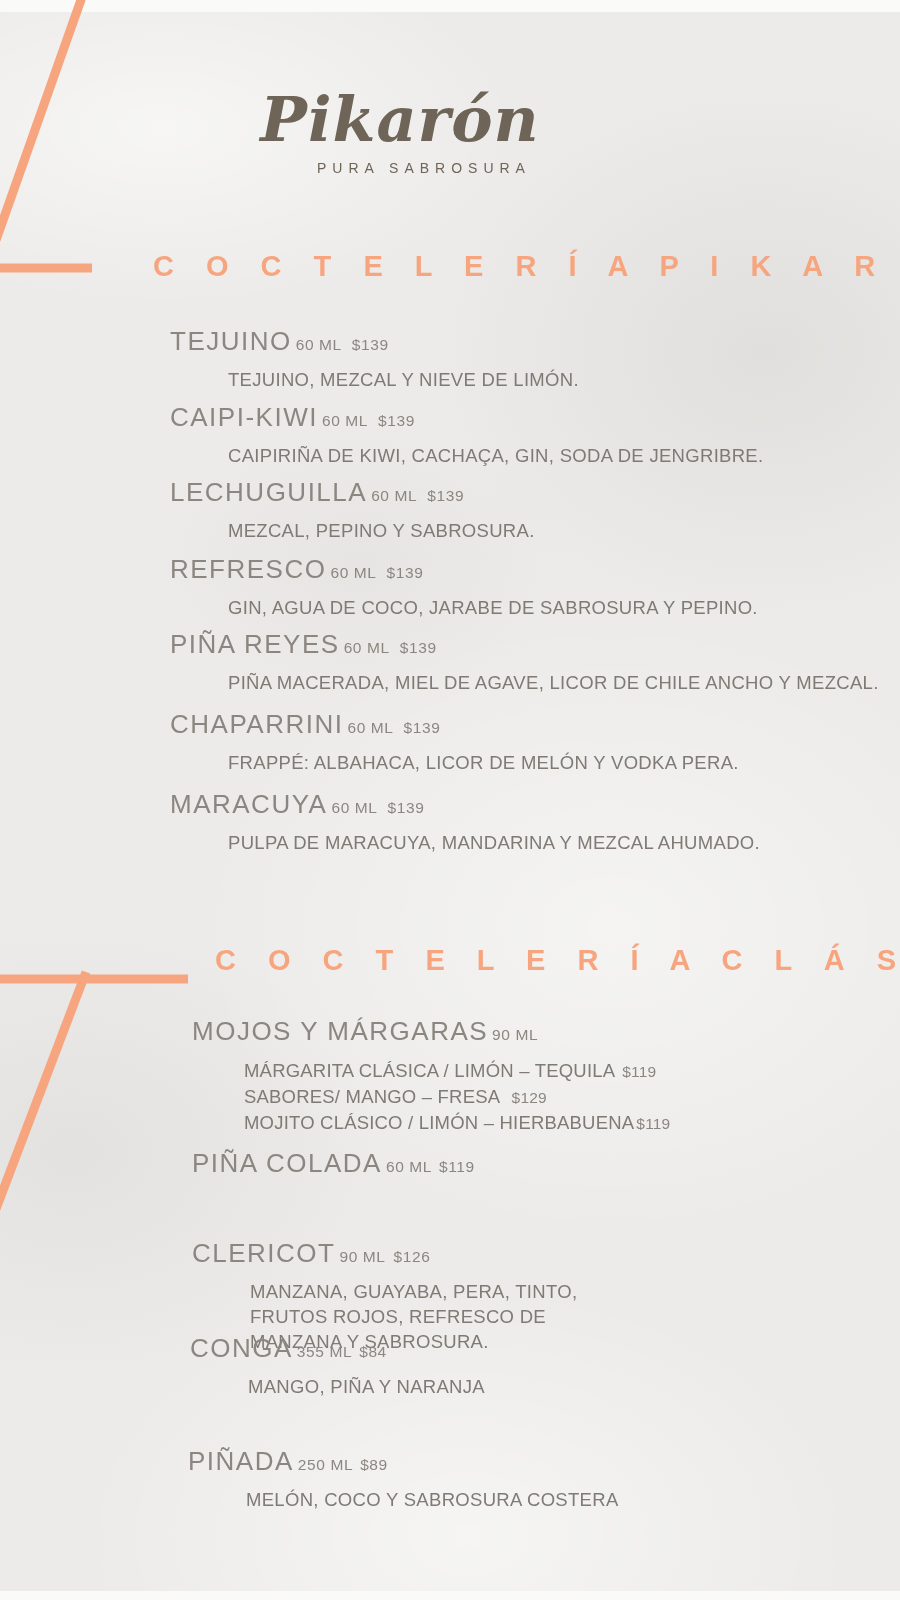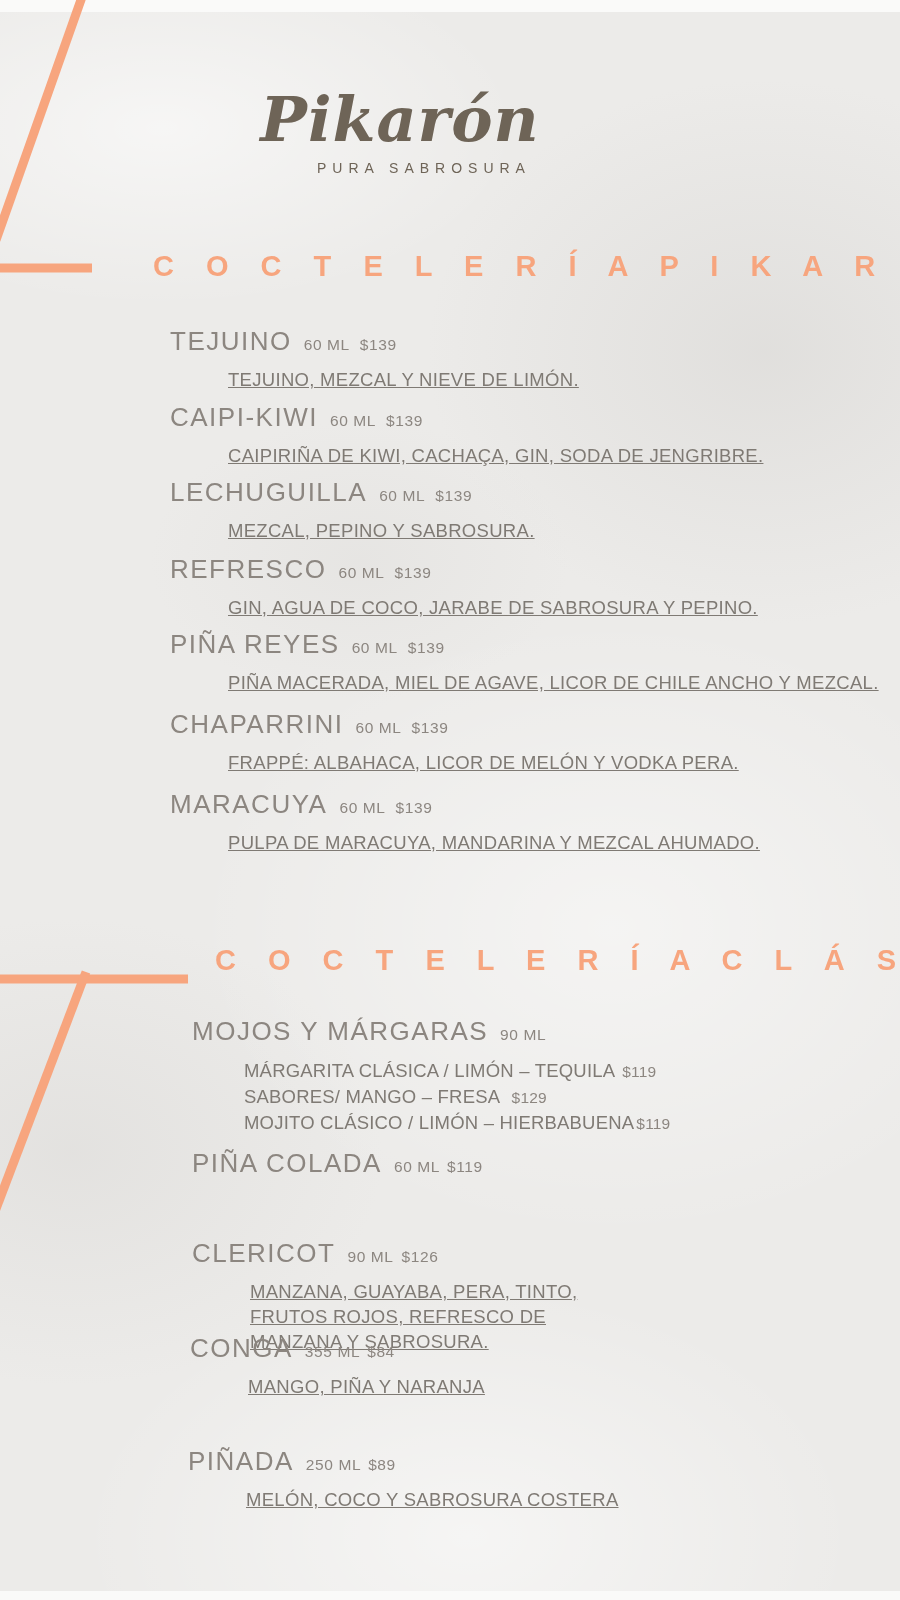--- a/index.html
+++ b/index.html
@@ -42,7 +42,7 @@
   .item{position:absolute;z-index:2;}
   .item-head{white-space:nowrap;line-height:1;}
   .iname{font-size:26px;letter-spacing:1.5px;color:var(--name);}
-  .isize{font-size:15.5px;letter-spacing:.6px;color:var(--name);margin-left:12px;}
+  .isize{font-size:15.5px;letter-spacing:.6px;color:var(--name);margin-left:4px;}
   .iprice{font-size:15.5px;letter-spacing:.6px;color:var(--name);margin-left:10px;}
   .item-desc{
     margin-top:13px;padding-left:58px;font-size:18.5px;letter-spacing:.3px;

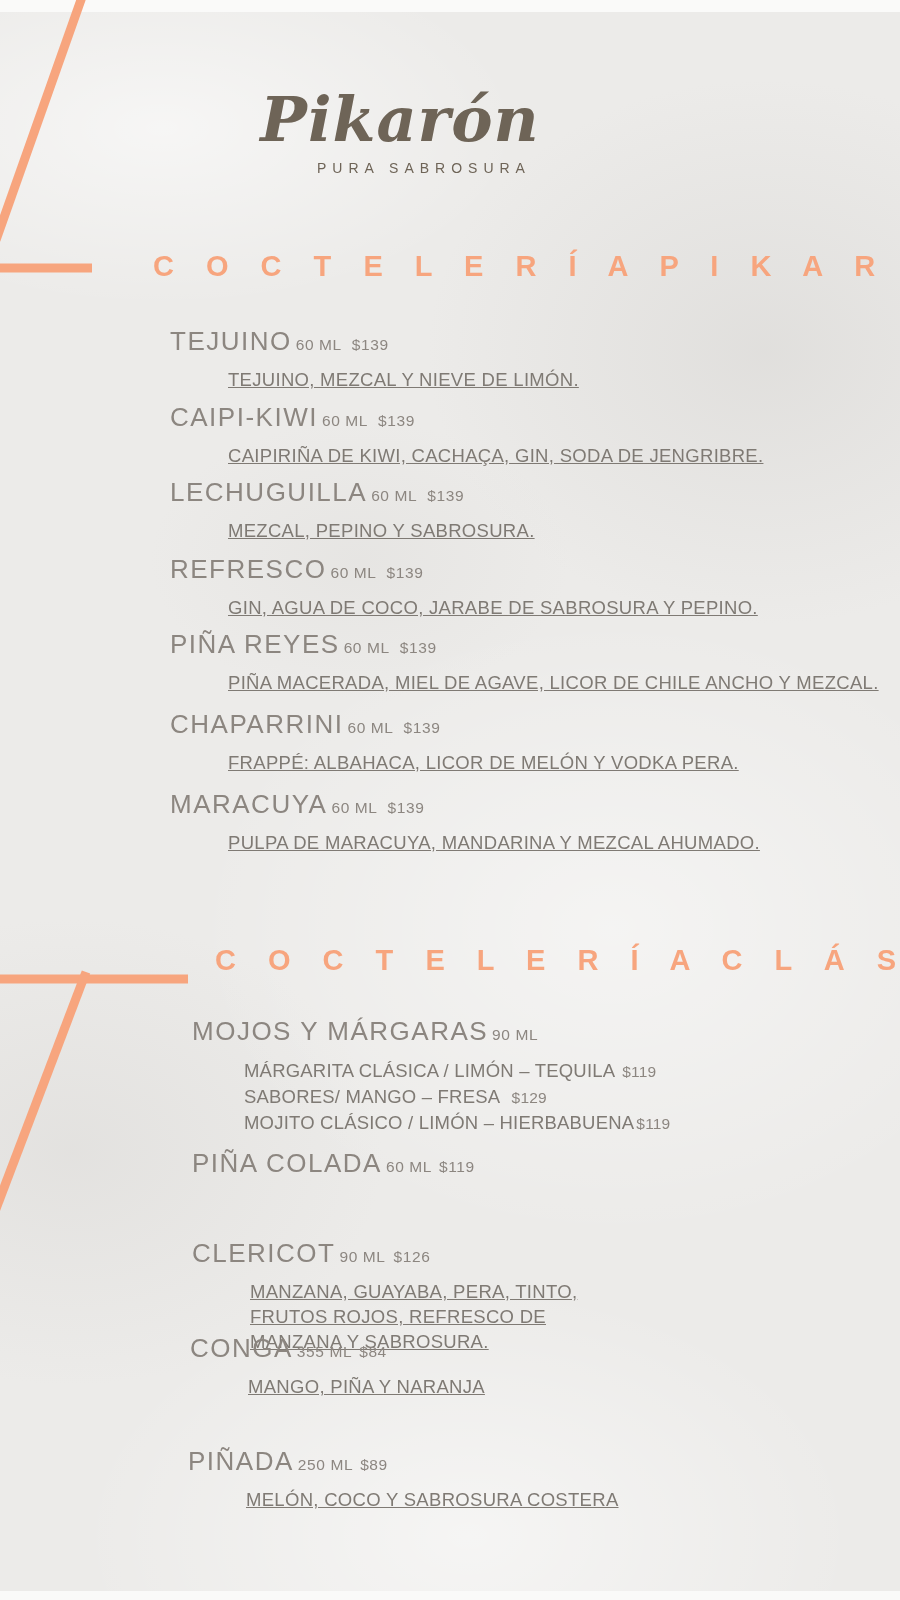--- a/index.html
+++ b/index.html
@@ -46,7 +46,7 @@
   .iprice{font-size:15.5px;letter-spacing:.6px;color:var(--name);margin-left:10px;}
   .item-desc{
     margin-top:13px;padding-left:58px;font-size:18.5px;letter-spacing:.3px;
-    line-height:25px;color:var(--desc);text-decoration:underline;
+    line-height:25px;color:var(--desc);
   }
   .item-desc.w-narrow{max-width:460px;}
   .variants{margin-top:14px;padding-left:52px;}

